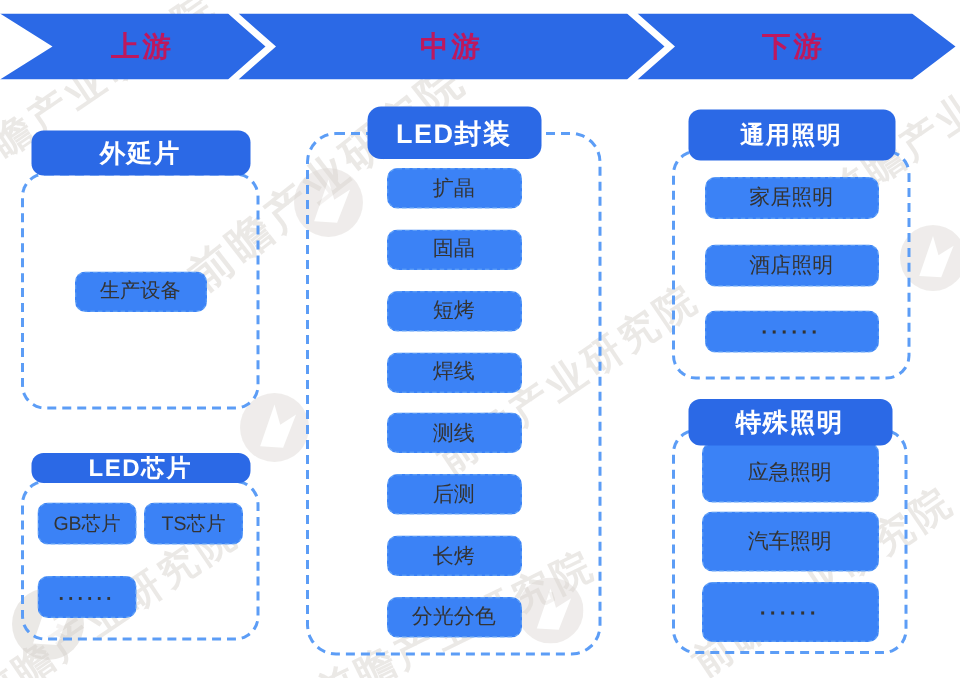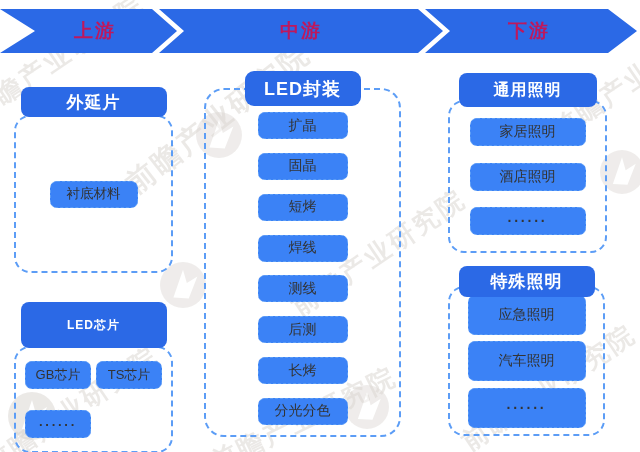--- a/index.html
+++ b/index.html
@@ -130,7 +130,6 @@
 <div class="group" id="g-epi">
   <div class="group-header">外延片</div>
   <div class="group-body">
-    <div class="item">衬底材料</div>
   </div>
 </div>
 

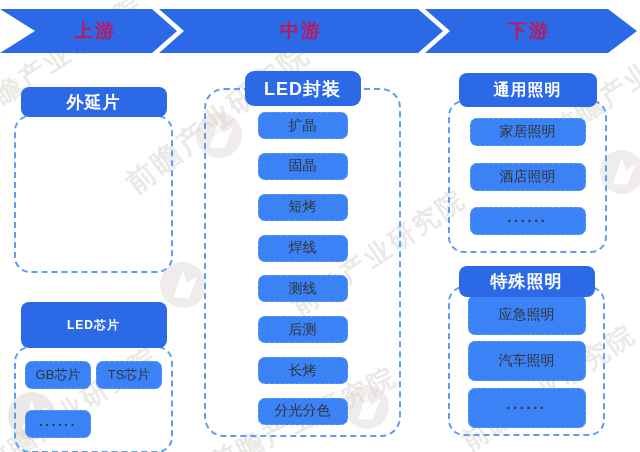--- a/index.html
+++ b/index.html
@@ -130,6 +130,7 @@
 <div class="group" id="g-epi">
   <div class="group-header">外延片</div>
   <div class="group-body">
+    <div class="item">生产设备</div>
   </div>
 </div>
 

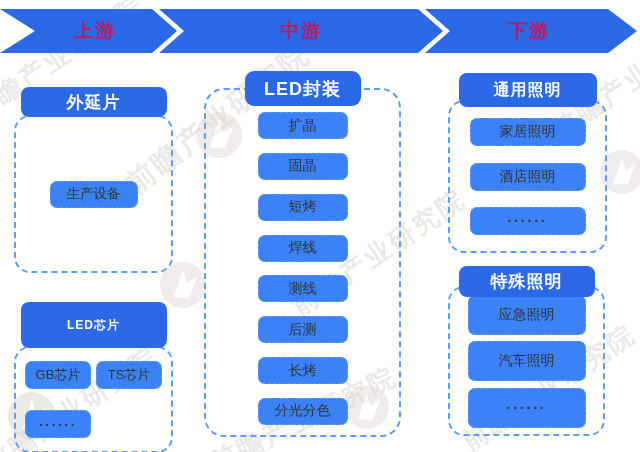--- a/index.html
+++ b/index.html
@@ -51,7 +51,7 @@
   #g-epi .item{width:88px;height:27px;font-size:13.5px;}
   
   #g-chip{left:14px;top:302px;width:159px;}
-  #g-chip .group-header{width:146px;height:46px;font-size:12px;}
+  #g-chip .group-header{width:146px;height:20px;font-size:16px;}
   #g-chip .group-body{
     margin-top:-2px;height:107px;flex-direction:row;flex-wrap:wrap;
     padding:13px 9px;justify-content:space-between;align-content:space-between;

